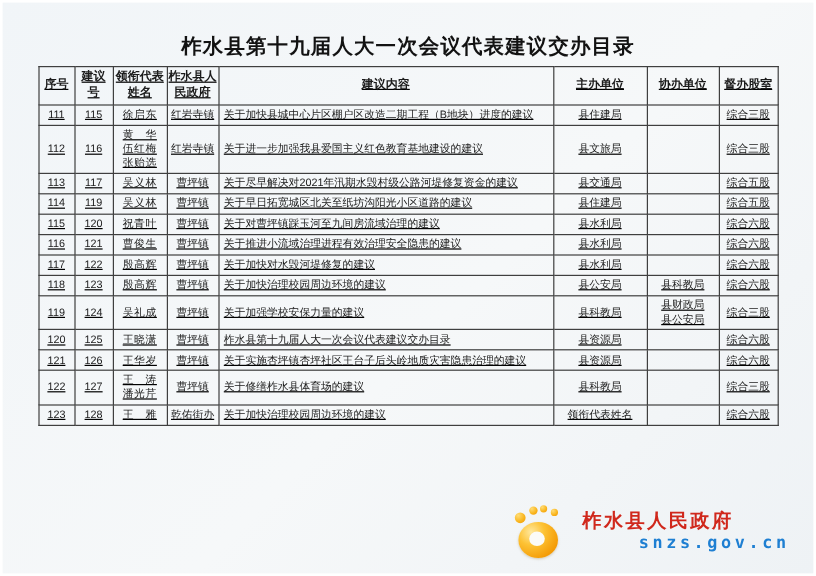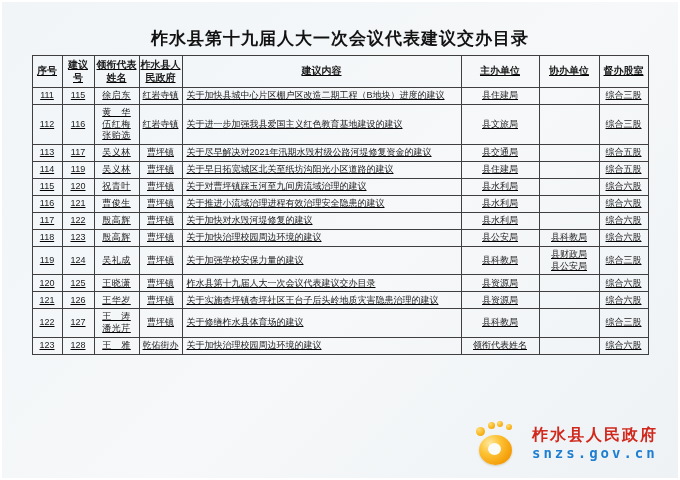--- a/index.html
+++ b/index.html
@@ -290,7 +290,7 @@
     </div>
     <div class="logo-text">
       <span class="logo-org" style="color: rgb(208, 40, 28);">柞水县人民政府</span>
-      <span class="logo-site" style="color: rgb(30, 127, 210);">snzs.gov.cn</span>
+      <span class="logo-site" style="color: rgb(30, 127, 210); margin-left: 47px;">snzs.gov.cn</span>
     </div>
   </div>
 

